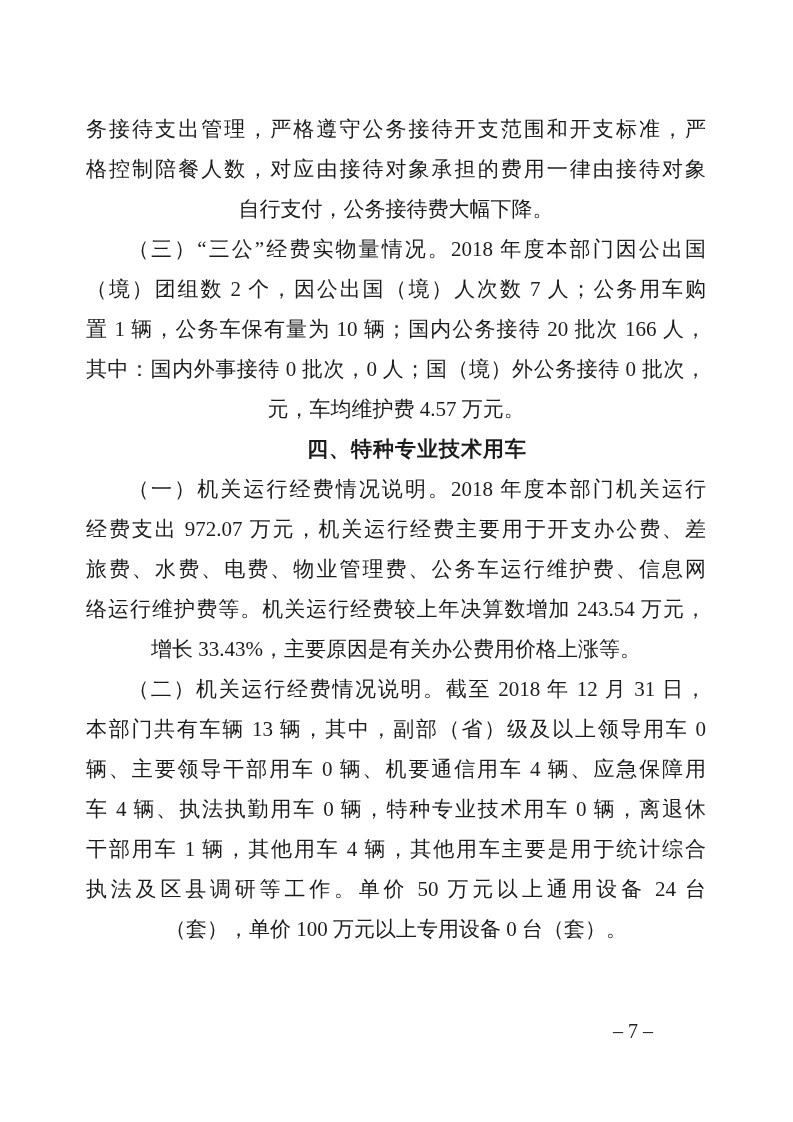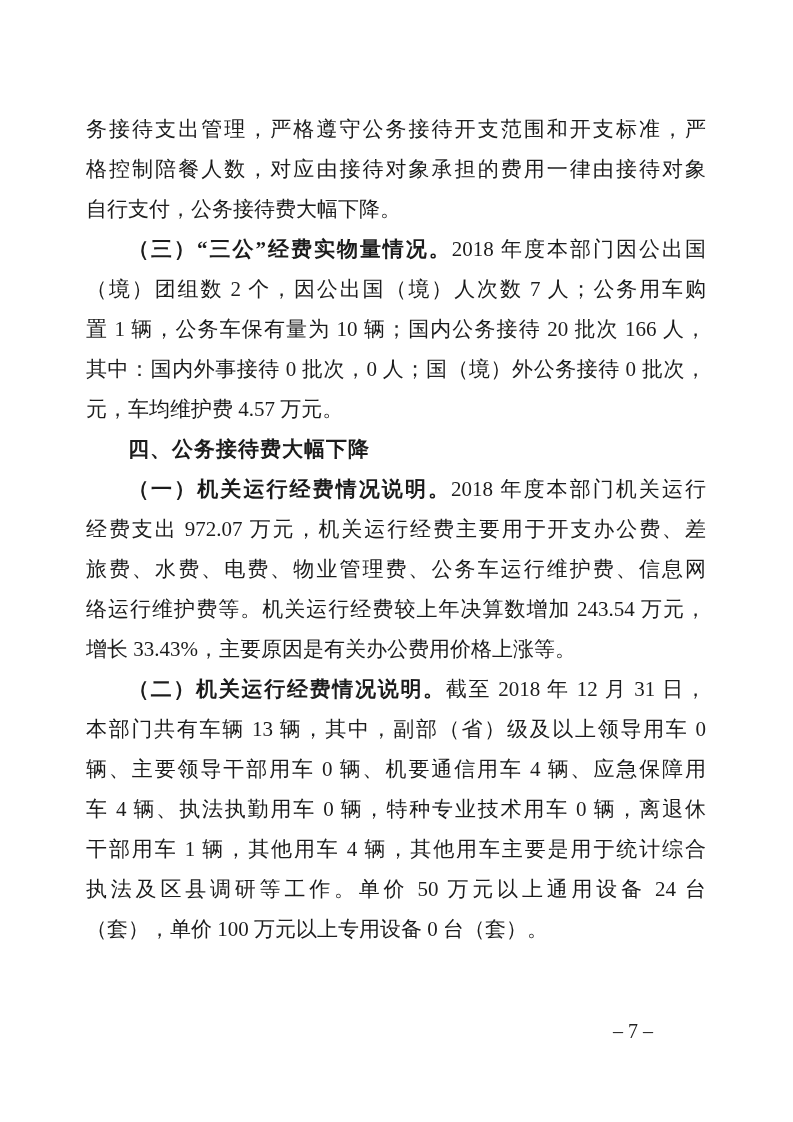--- a/index.html
+++ b/index.html
@@ -23,7 +23,7 @@
     display: block;
     height: 40px;
     line-height: 40px;
-    text-align: left;
+    text-align: center;
   }
   .ln.j {
     text-align: justify;

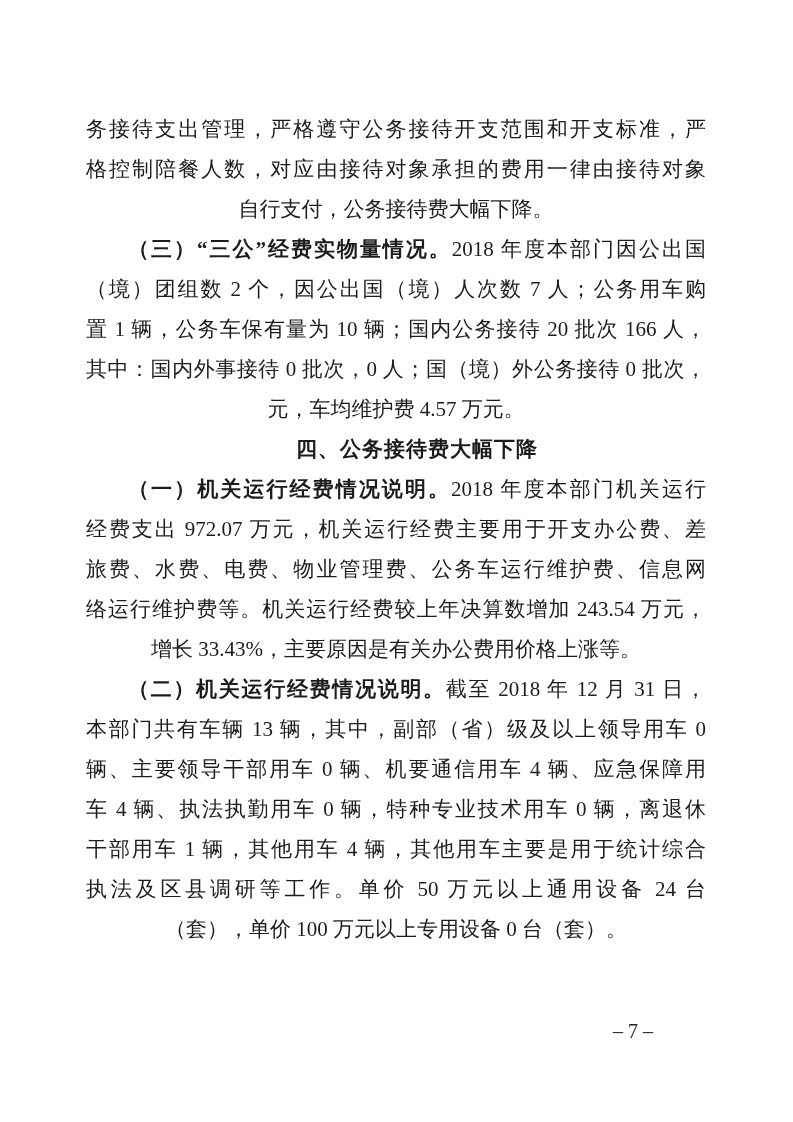--- a/index.html
+++ b/index.html
@@ -30,7 +30,7 @@
     text-align-last: justify;
   }
   .ln.indent { text-indent: 2em; }
-  .lead { font-weight: 700; }
+  .lead { font-weight: 400; }
   .heading {
     font-family: "Liberation Sans", "DejaVu Sans", sans-serif;
     font-weight: 700;

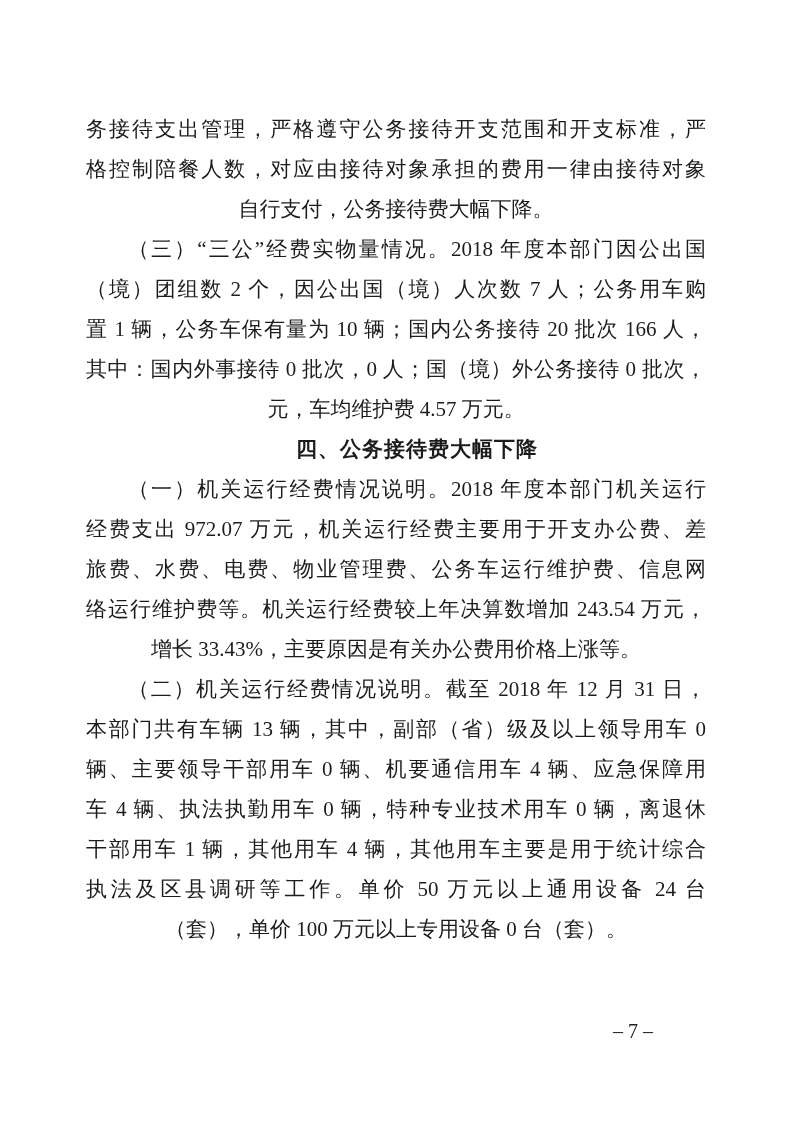--- a/index.html
+++ b/index.html
@@ -62,7 +62,7 @@
     <div class="ln j"><span>其中：国内外事接待 0 批次，0 人；国（境）外公务接待 0 批次，</span></div>
     <div class="ln"><span>元，车均维护费 4.57 万元。</span></div>
 
-    <div class="ln heading indent"><span>四、公务接待费大幅下降</span></div>
+    <div class="ln heading indent"><span>四、特种专业技术用车</span></div>
 
     <div class="ln j indent"><span class="lead">（一）机关运行经费情况说明。</span><span>2018 年度本部门机关运行</span></div>
     <div class="ln j"><span>经费支出 972.07 万元，机关运行经费主要用于开支办公费、差</span></div>

